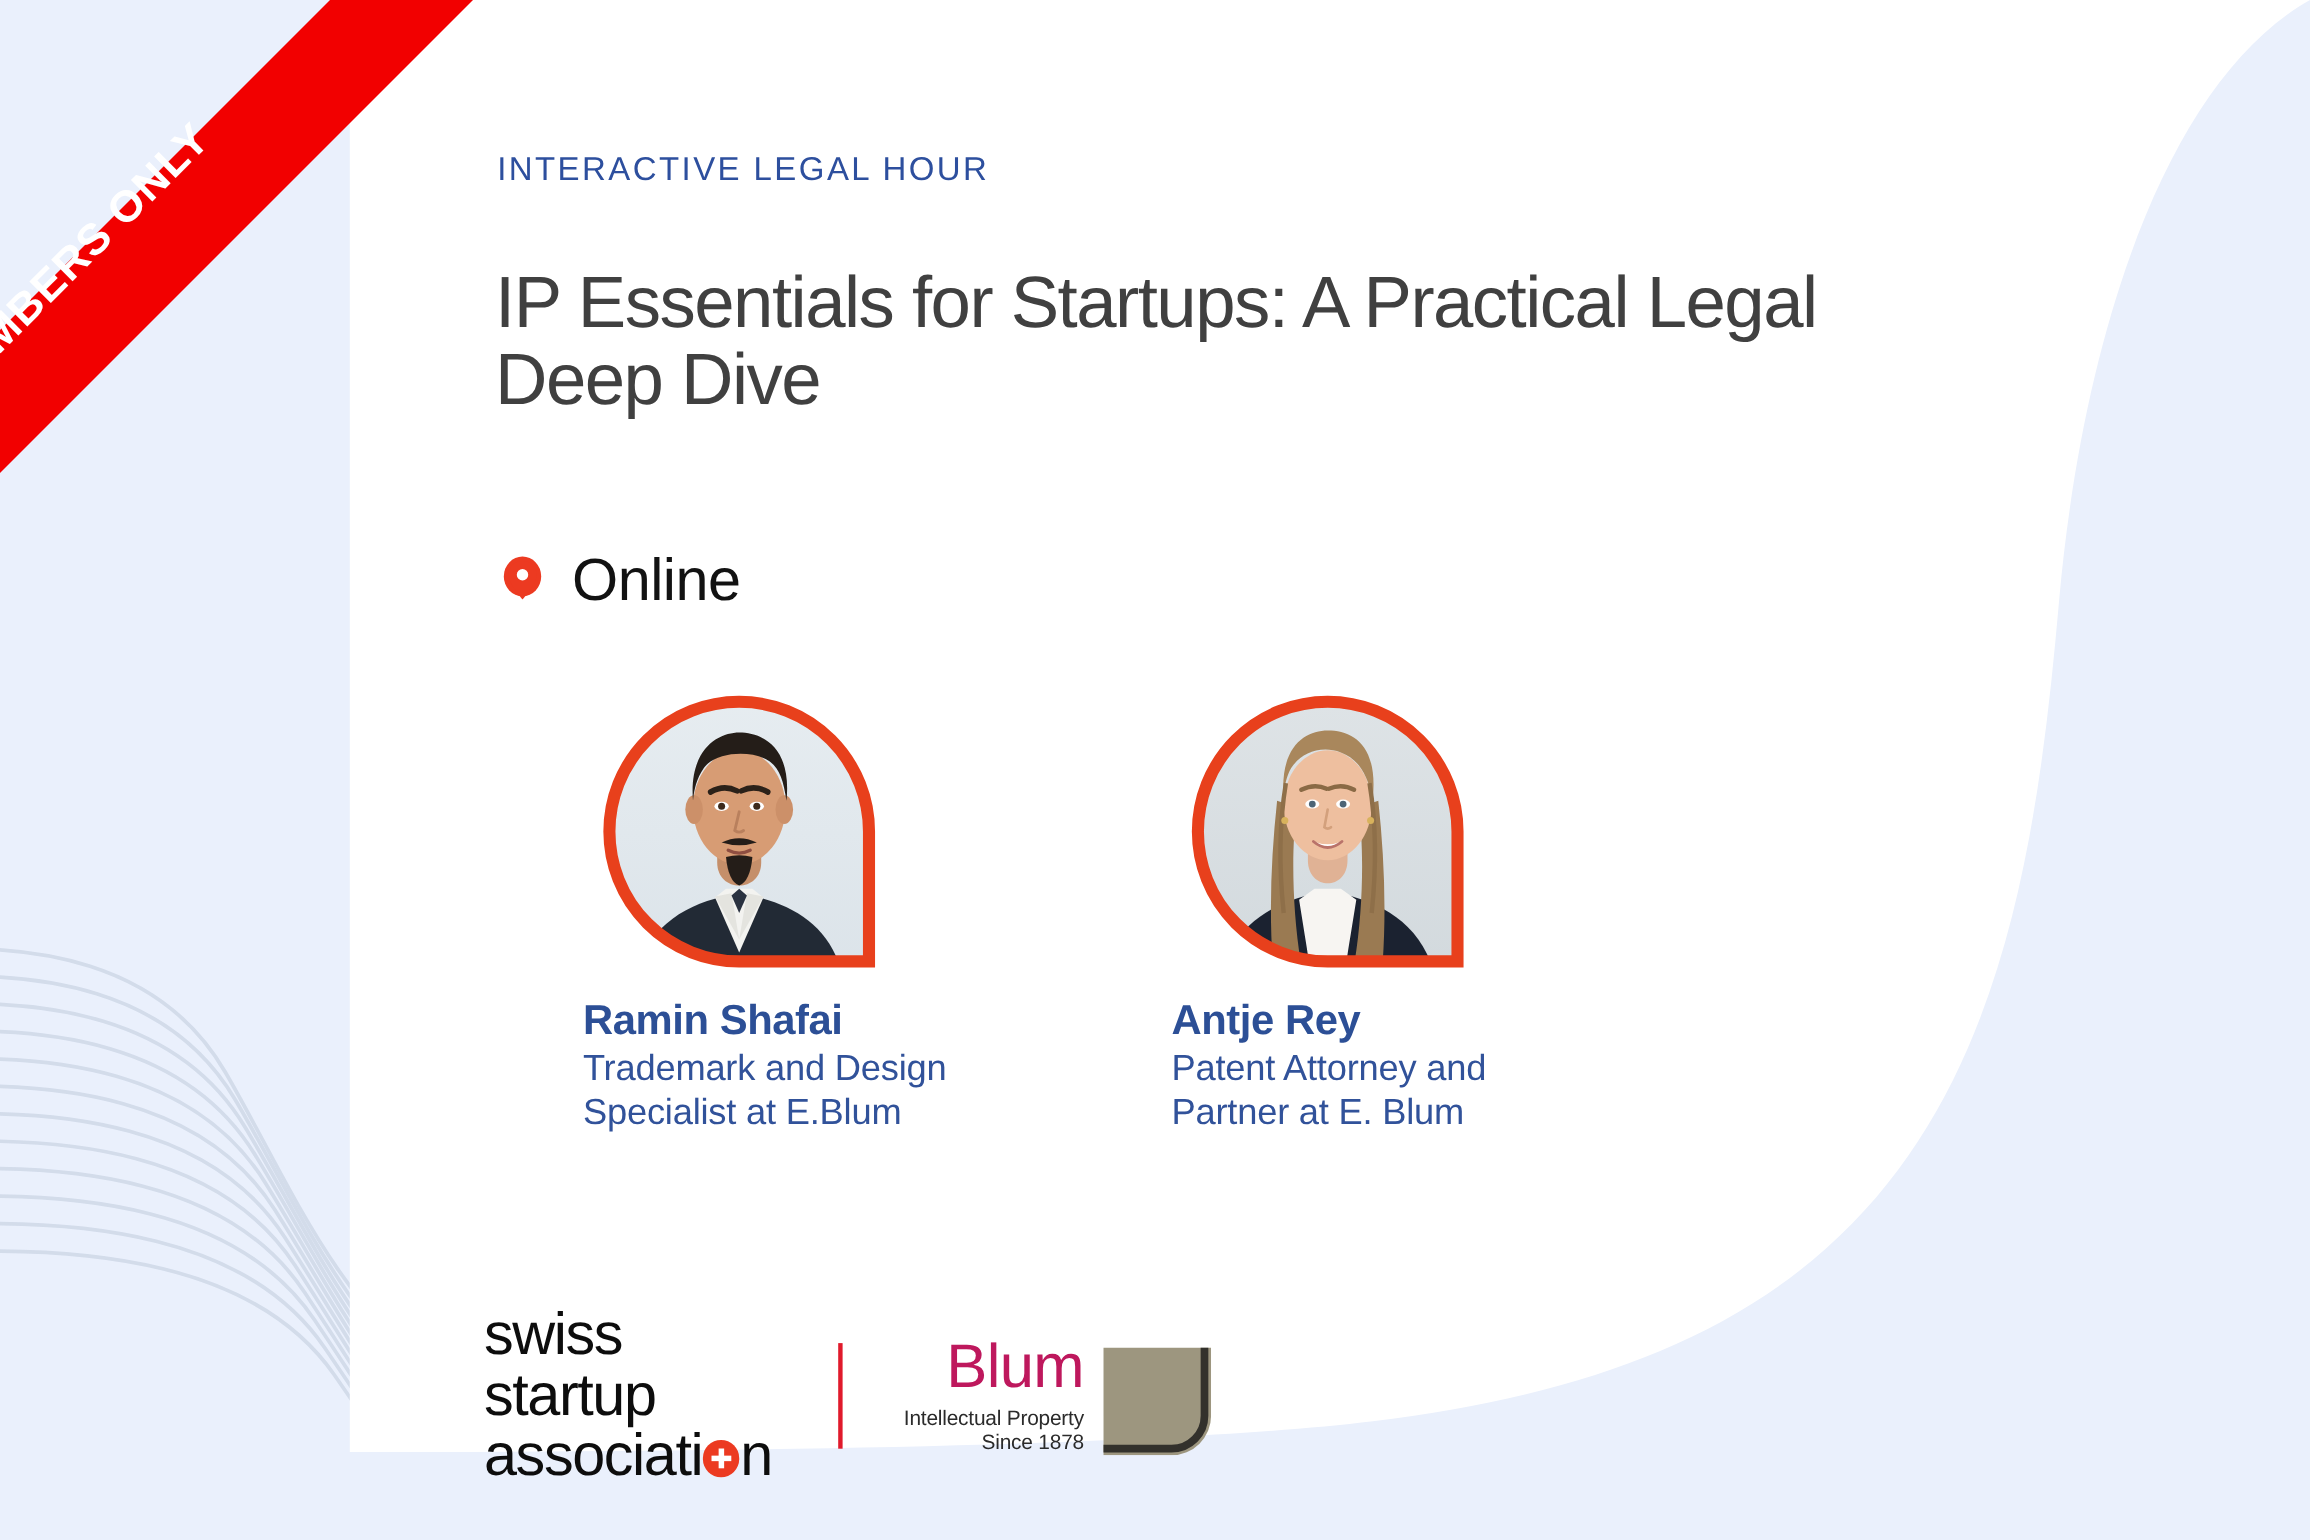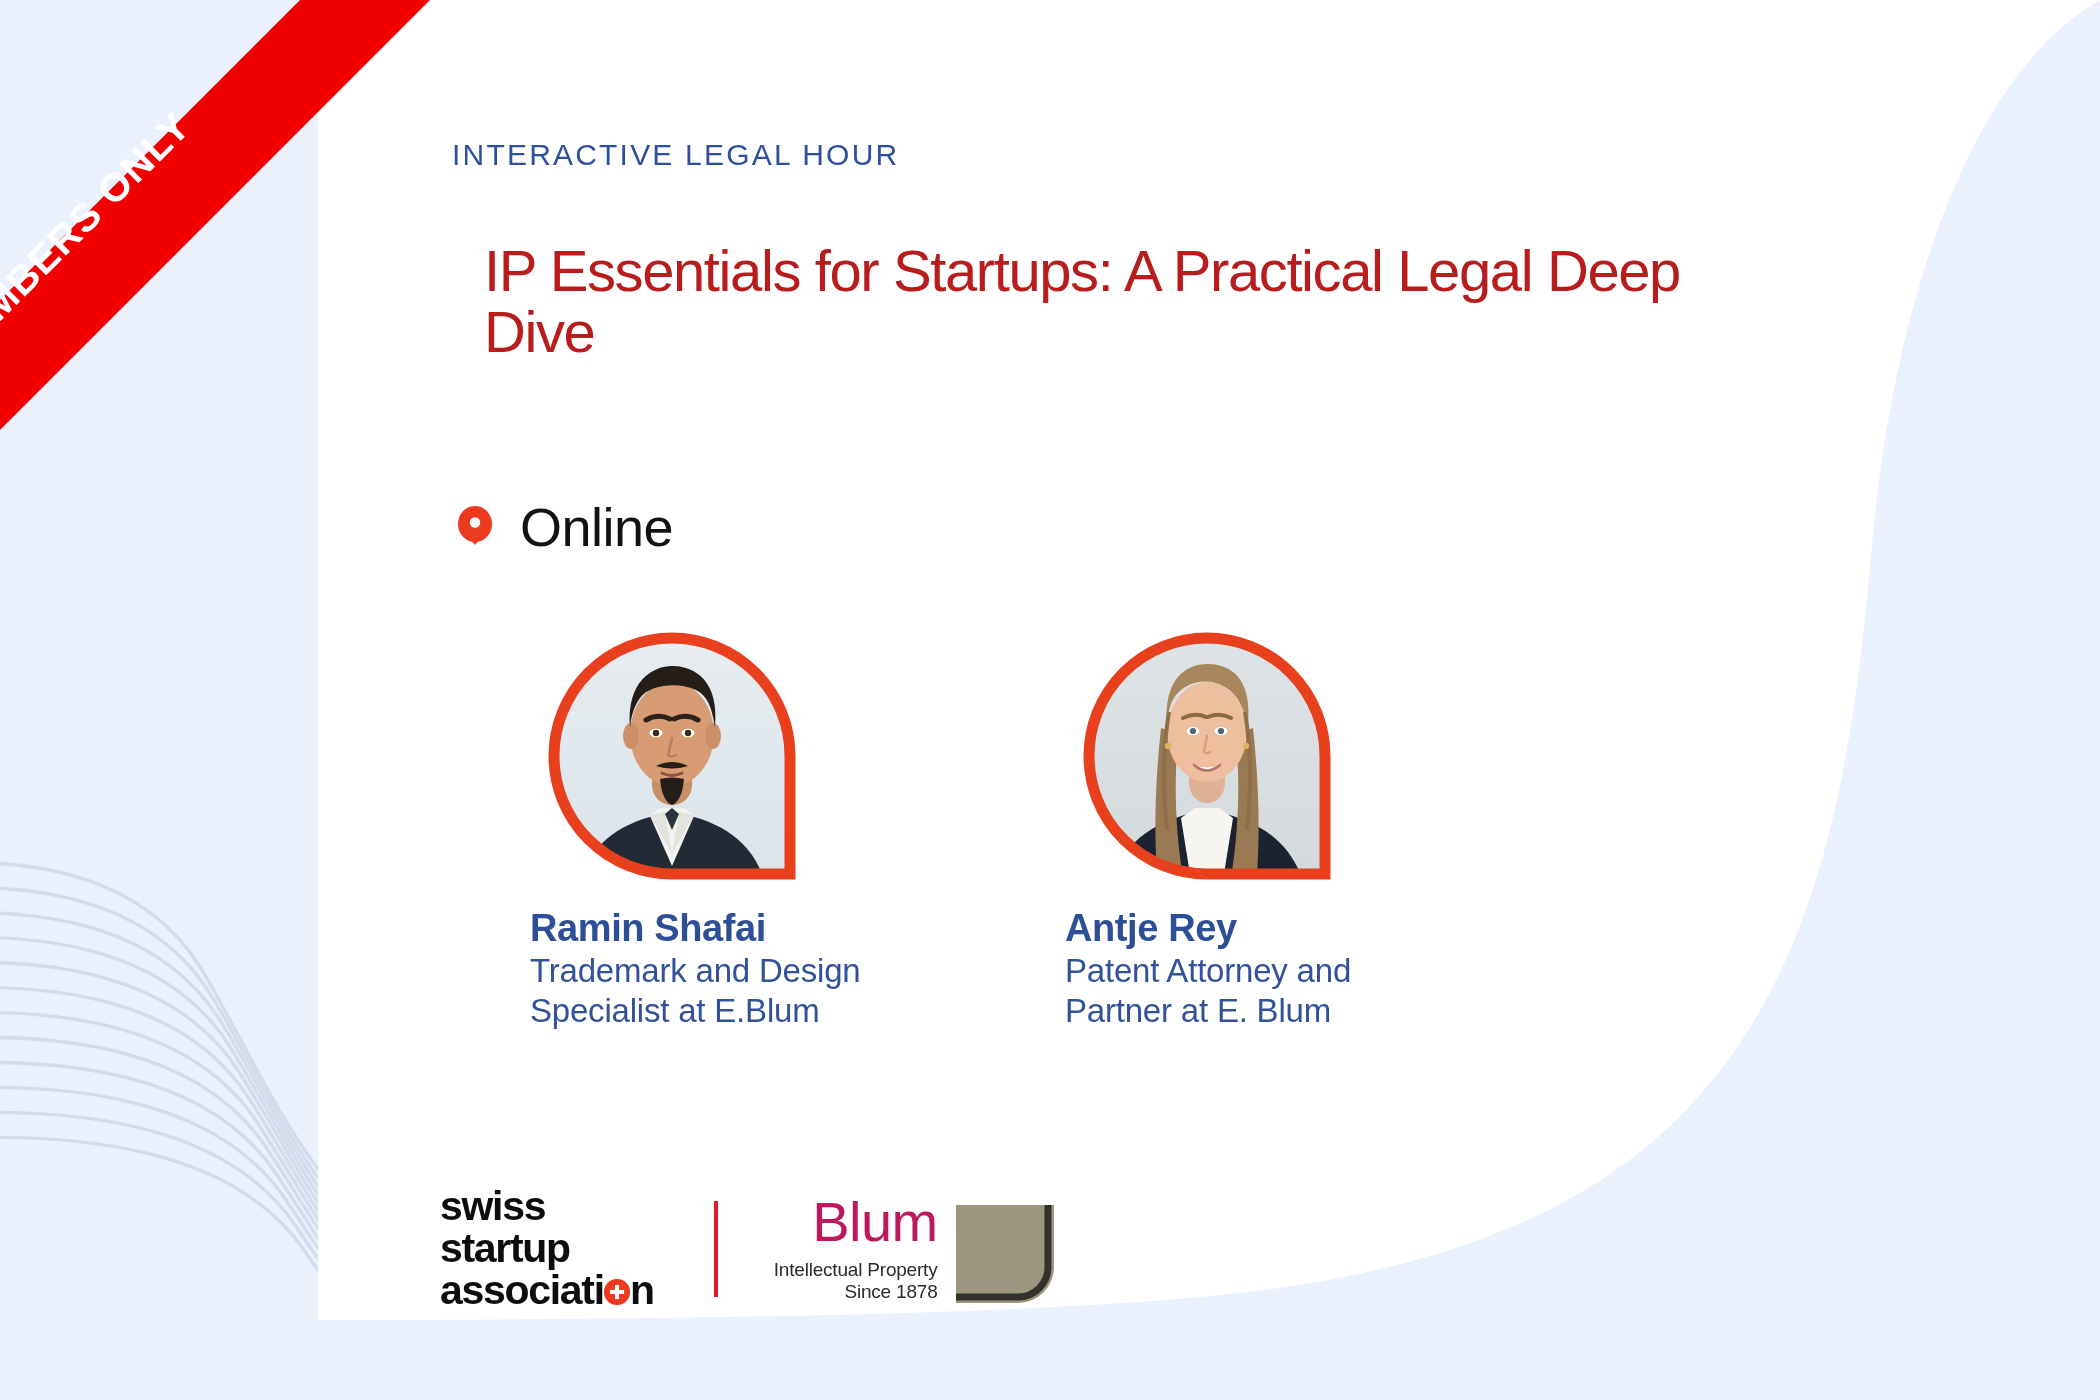--- a/index.html
+++ b/index.html
@@ -48,12 +48,11 @@
     left: -2px;
     top: 240px;
     width: 1230px;
-    font-size: 58px;
+    font-size: 66px;
     line-height: 1.06;
     font-weight: 400;
-    color: #b91c1c;
+    color: #404040;
     letter-spacing: -1.4px;
-    margin-left: 34px;
   }
 
   

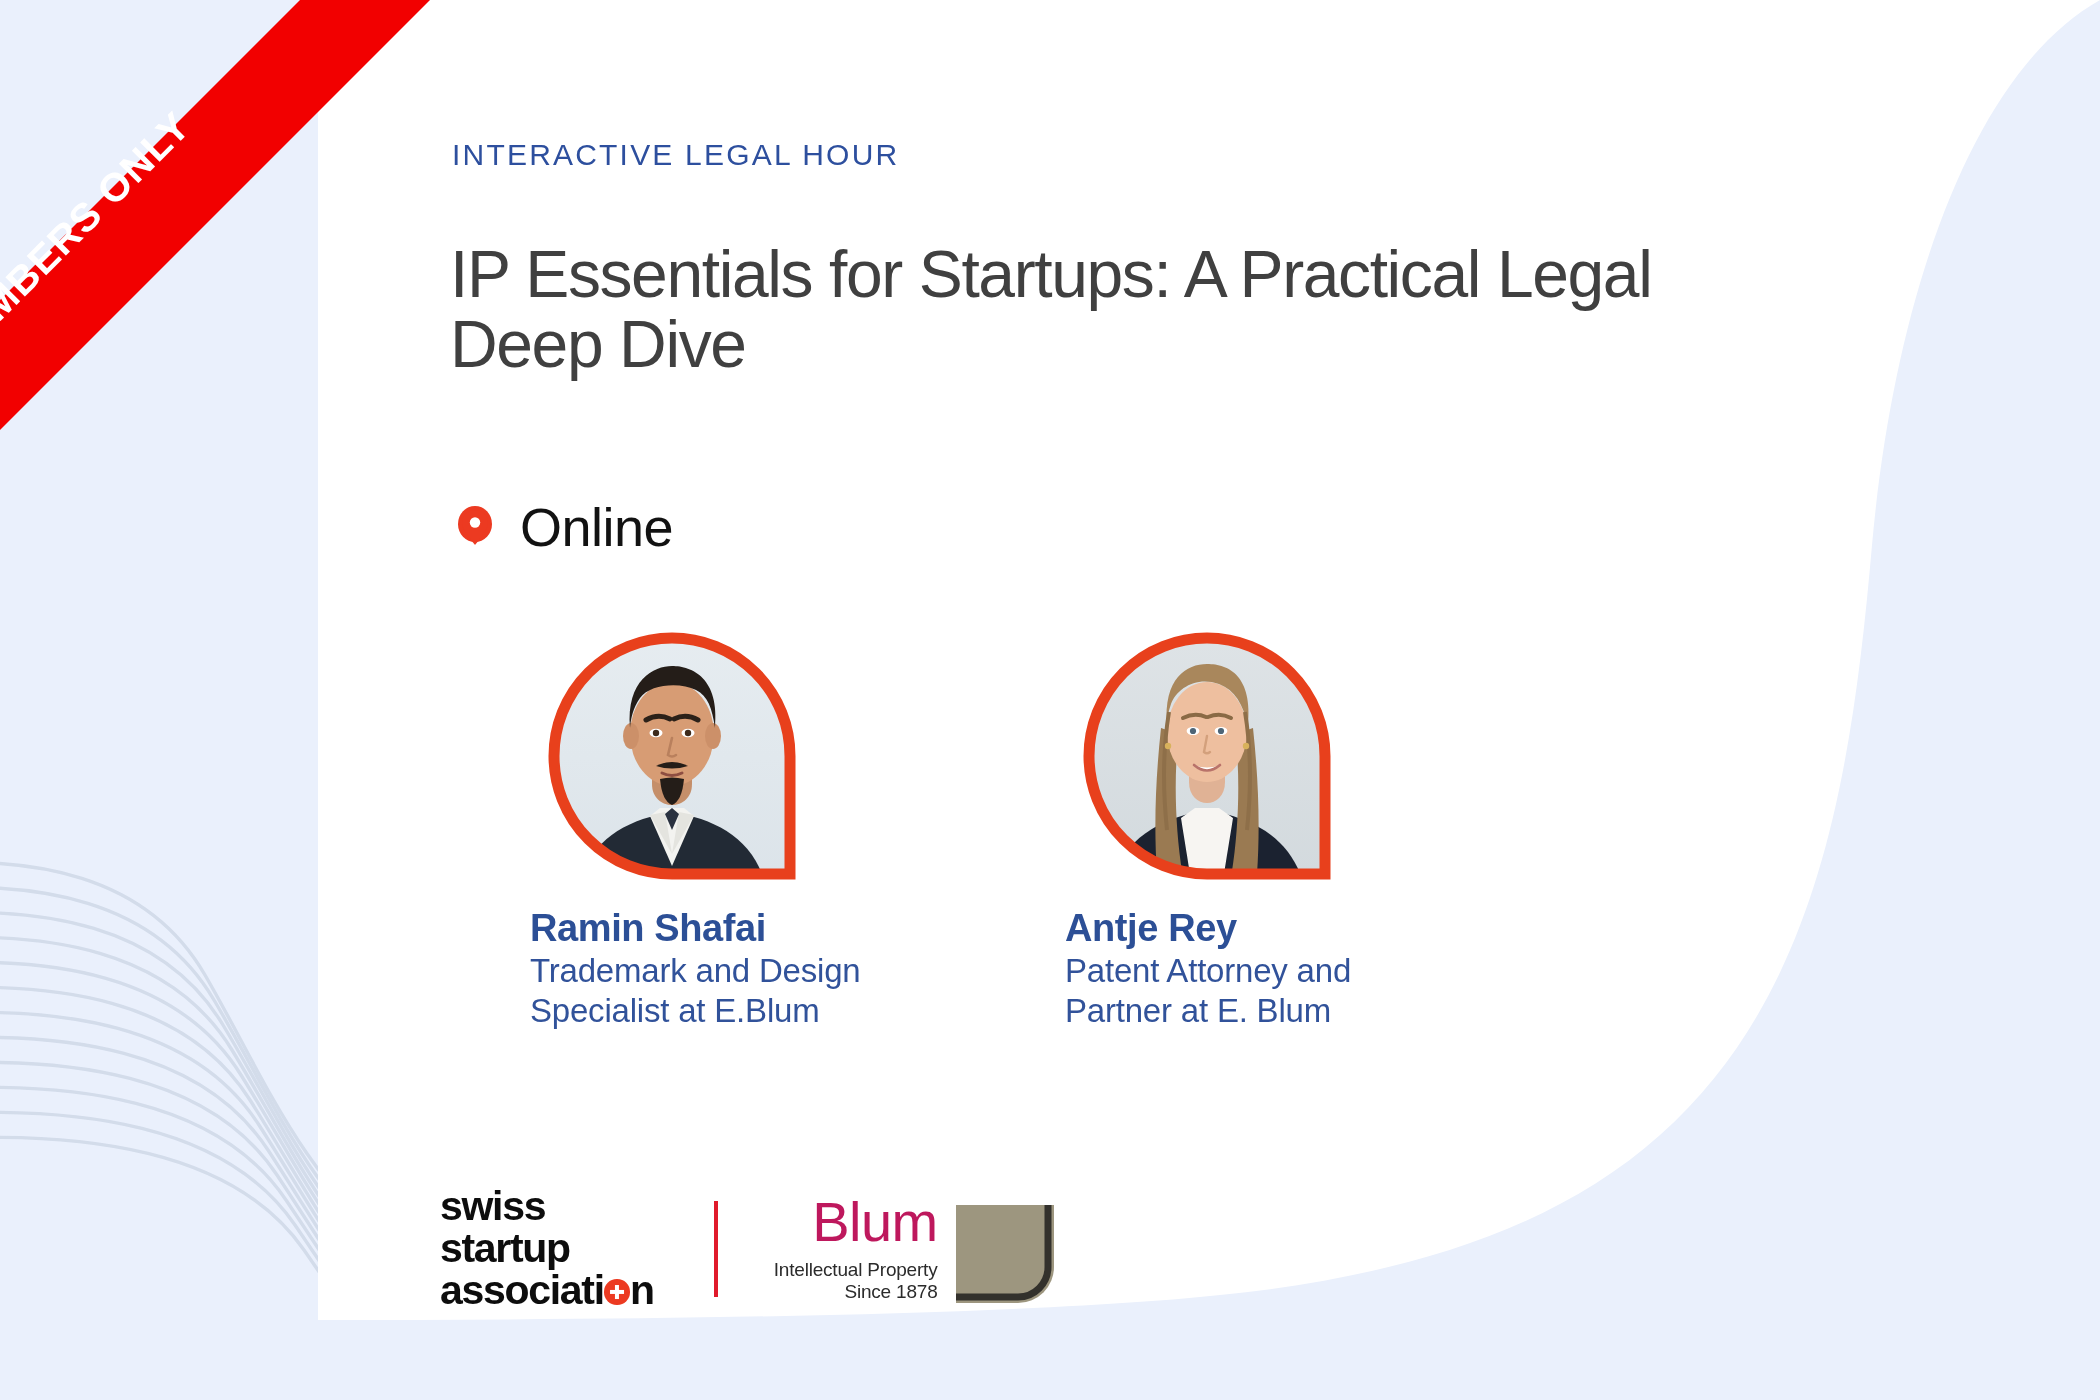--- a/index.html
+++ b/index.html
@@ -131,8 +131,8 @@
     align-items: center;
   }
   .ssa-logo {
-    font-size: 41px;
-    font-weight: 700;
+    font-size: 54px;
+    font-weight: 400;
     line-height: 1.02;
     color: #0d0d0d;
     letter-spacing: -1.3px;

